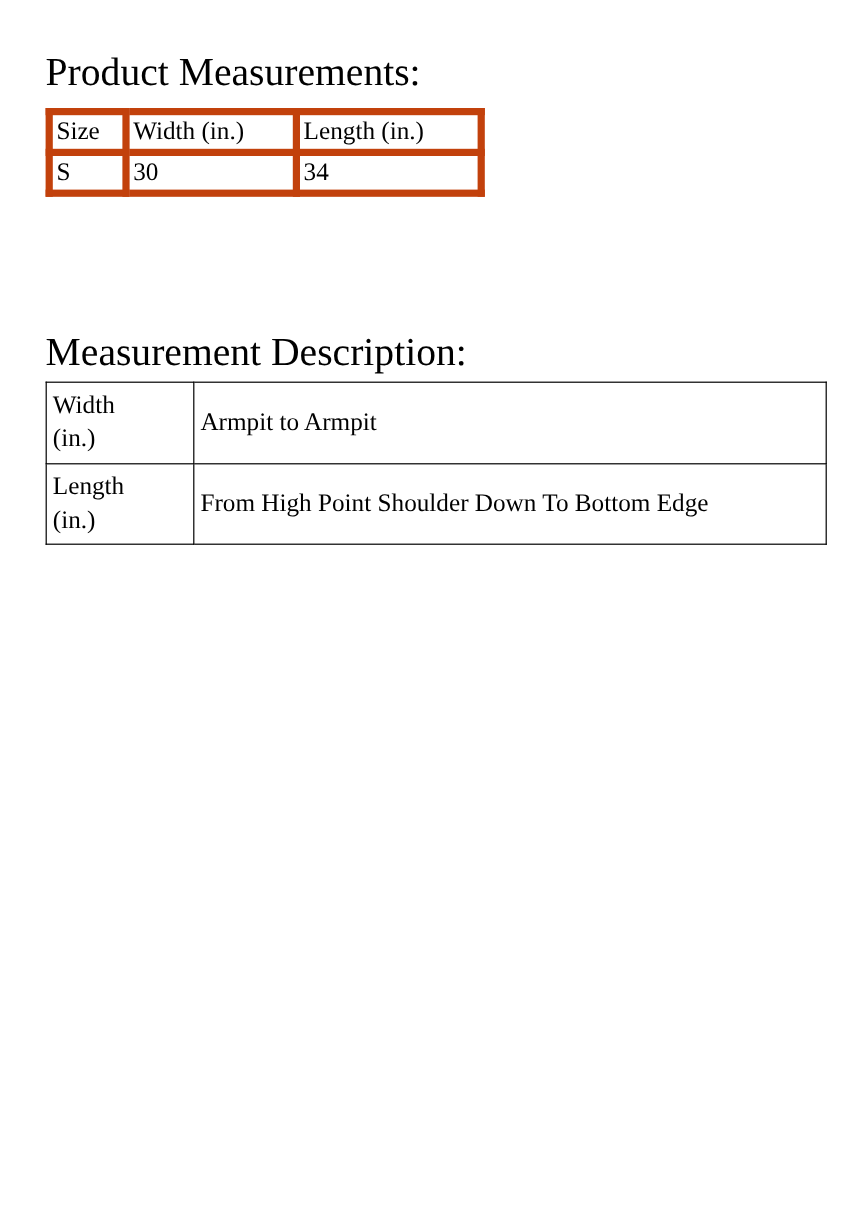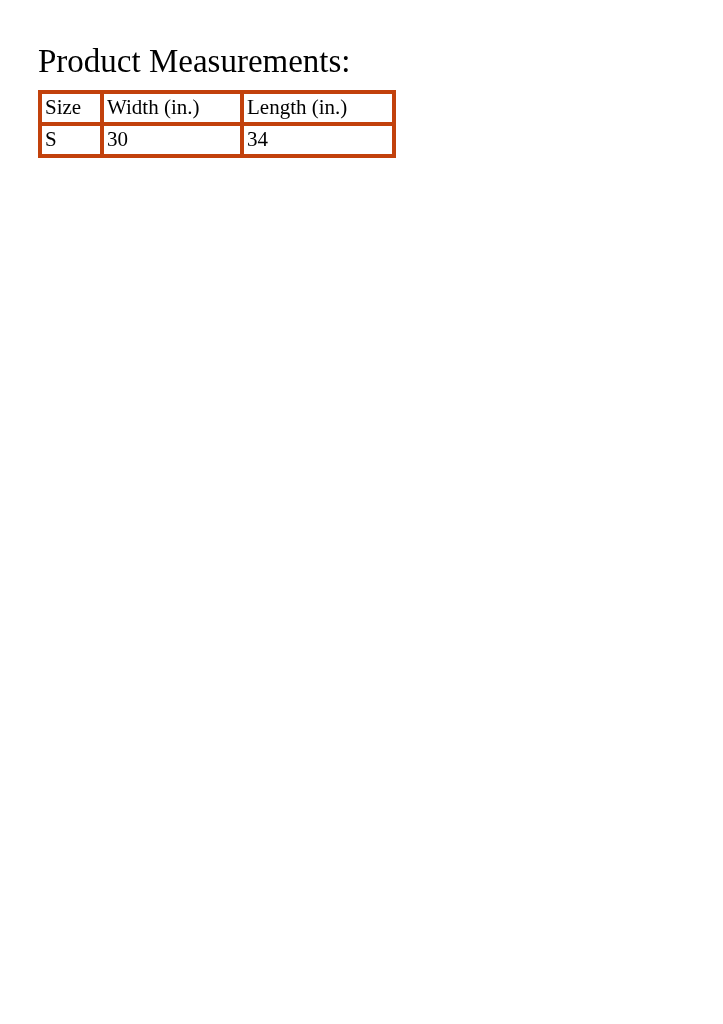--- a/index.html
+++ b/index.html
@@ -45,7 +45,7 @@
     line-height: 1.15;
   }
   #measurements-table td {
-    border: 4px solid #c2410c;
+    border: 6px solid #c2410c;
     padding: 1px 3px 3px 3px;
     vertical-align: top;
     text-align: left;

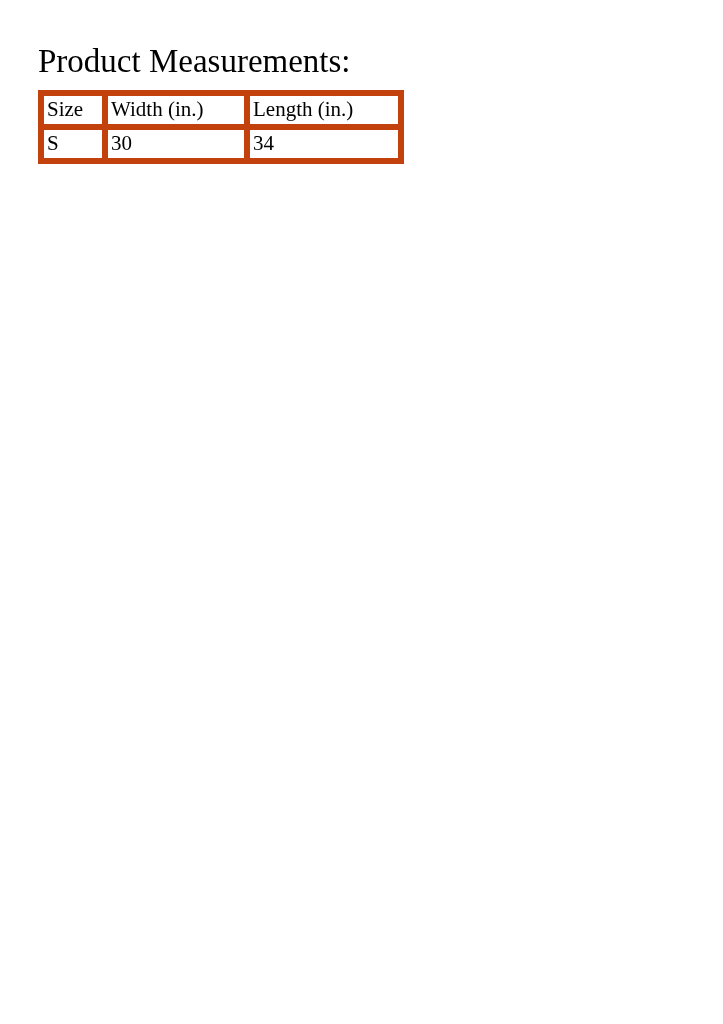--- a/index.html
+++ b/index.html
@@ -107,6 +107,7 @@
     </tbody>
   </table>
 
+  <h1 class="section-title" id="description-title">Measurement Description:</h1>
 
 
 </div>

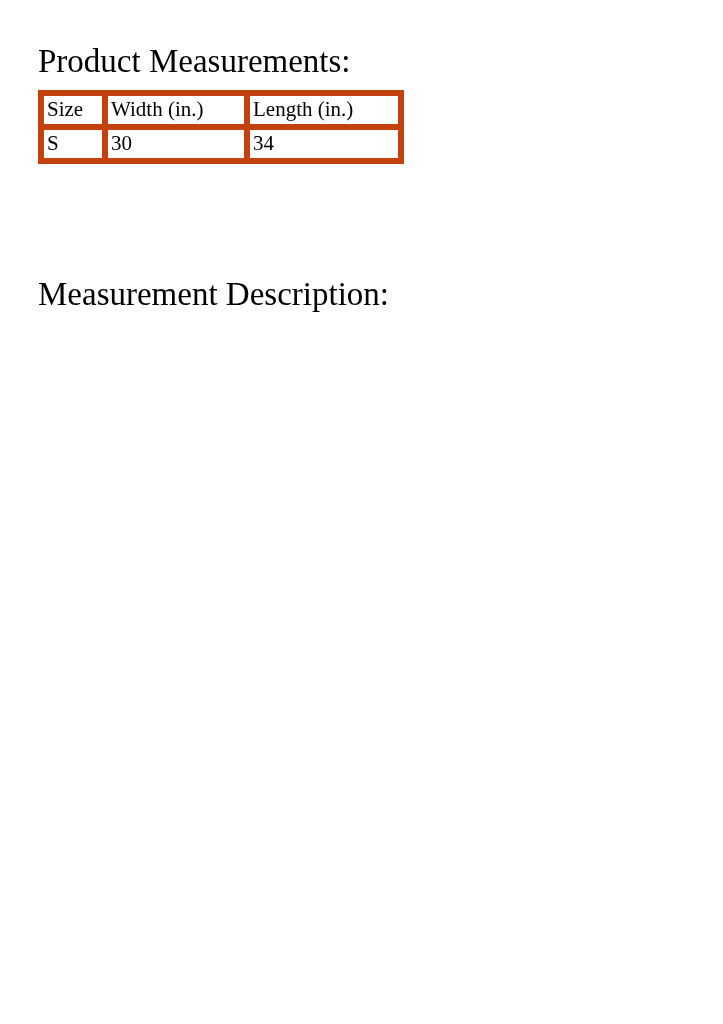--- a/index.html
+++ b/index.html
@@ -109,6 +109,24 @@
 
   <h1 class="section-title" id="description-title">Measurement Description:</h1>
 
+  <table id="description-table">
+    <tbody>
+      <tr>
+        <td class="label-cell">
+          <span class="nowrap-break">Width</span>
+          <span class="nowrap-break">(in.)</span>
+        </td>
+        <td class="value-cell">Armpit to Armpit</td>
+      </tr>
+      <tr>
+        <td class="label-cell">
+          <span class="nowrap-break">Length</span>
+          <span class="nowrap-break">(in.)</span>
+        </td>
+        <td class="value-cell">From High Point Shoulder Down To Bottom Edge</td>
+      </tr>
+    </tbody>
+  </table>
 
 </div>
 

